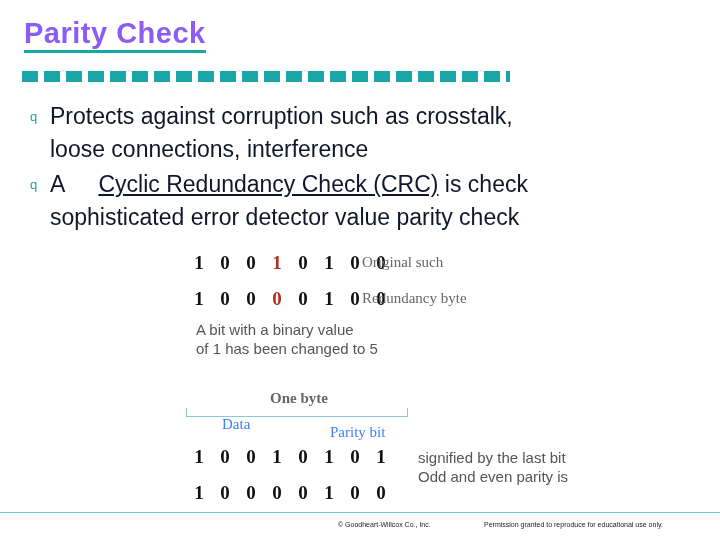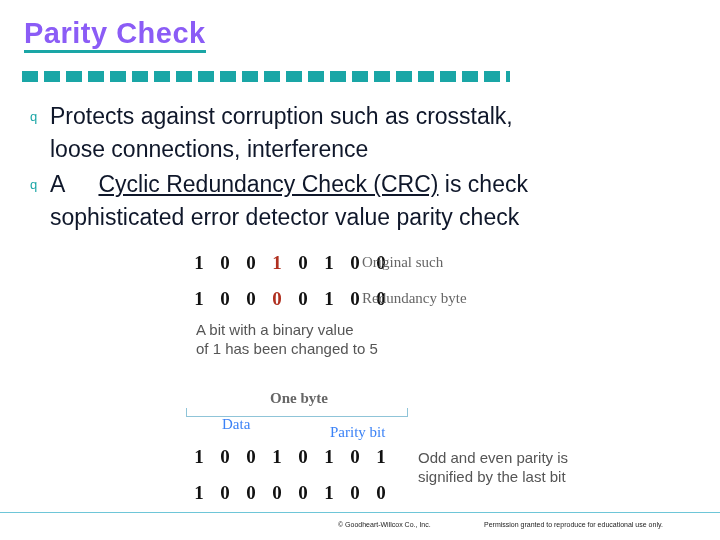--- a/index.html
+++ b/index.html
@@ -219,8 +219,8 @@
     </div>
 
     <div class="caption-block" style="left:418px; top:208px;">
+      <div>signified by the last bit</div>
       <div>Odd and even parity is</div>
-      <div>signified by the last bit</div>
     </div>
 
   </div>

